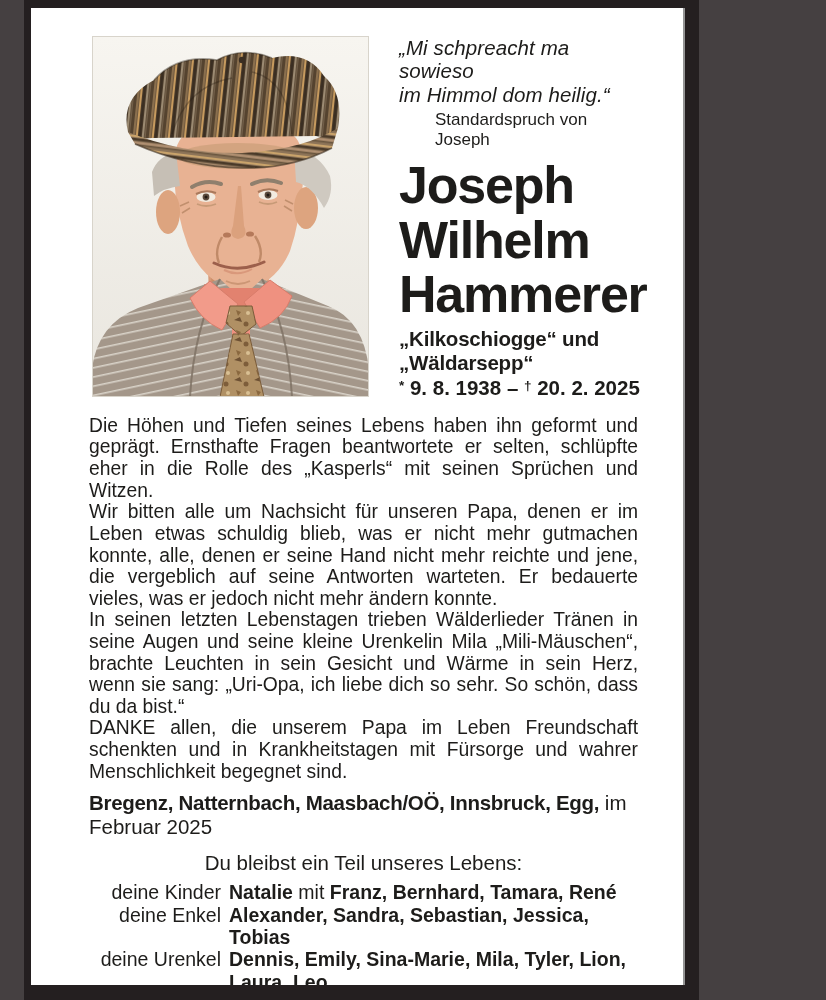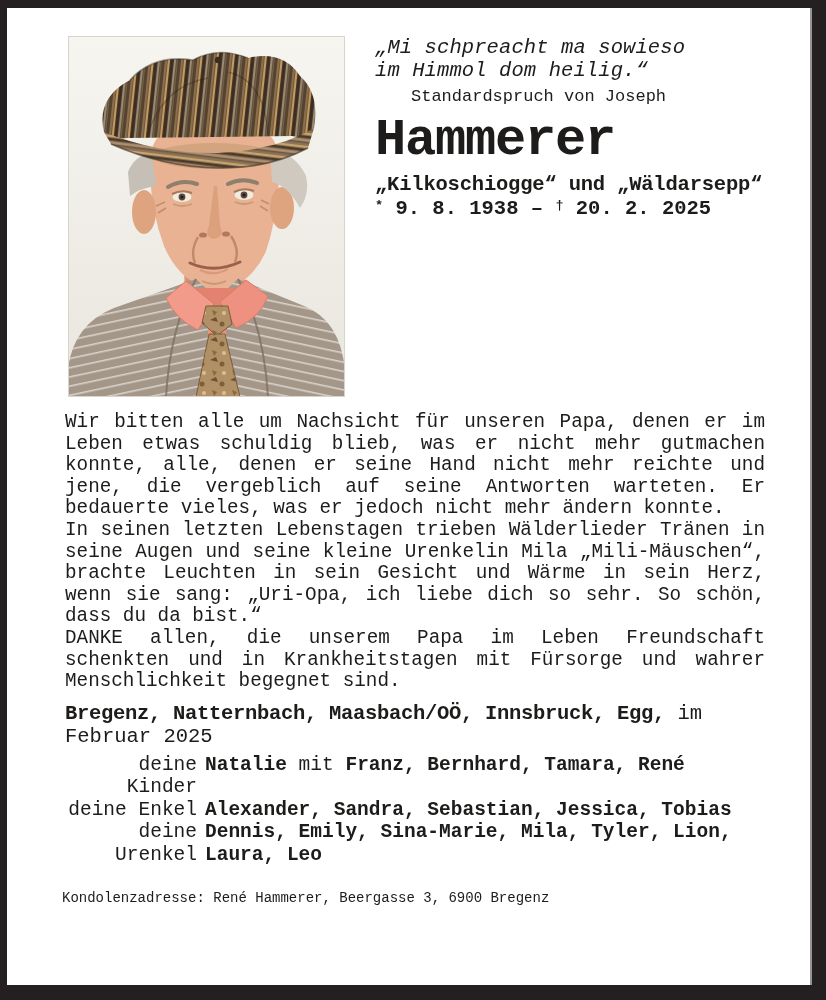--- a/index.html
+++ b/index.html
@@ -5,13 +5,14 @@
   html,body{margin:0;padding:0;background:#454041;}
   .frame{
     box-sizing:border-box;
-    width:826px;height:1000px;
+    width:675px;height:1000px;
     background:#ffffff;
     border-style:solid;border-color:#241f20;
     border-width:8px 14px 15px 7px;
     position:relative;overflow:hidden;
-    font-family:Liberation Mono, monospace;
+    font-family:Liberation Sans, sans-serif;
     color:#1d1c1a;
+    margin-left:24px;
   }
   .right-gray-line{position:absolute;top:0;bottom:0;right:0;width:2px;background:#949494;}
   .content{padding:28px 47px 0 58px;}

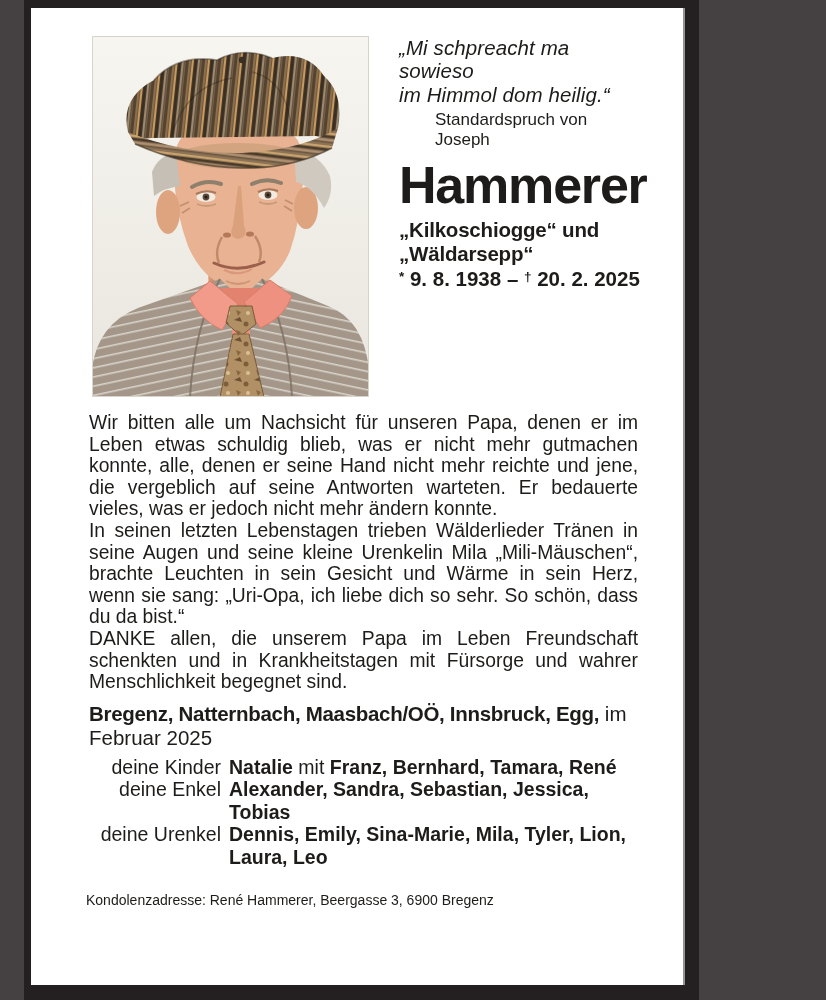--- a/index.html
+++ b/index.html
@@ -160,6 +160,7 @@
 im Himmol dom heilig.“</div>
         <div class="quote-attr">Standardspruch von Joseph</div>
         <div class="deceased-name">
+          <div>Joseph Wilhelm</div>
           <div>Hammerer</div>
         </div>
         <div class="nicknames">„Kilkoschiogge“ und „Wäldarsepp“</div>

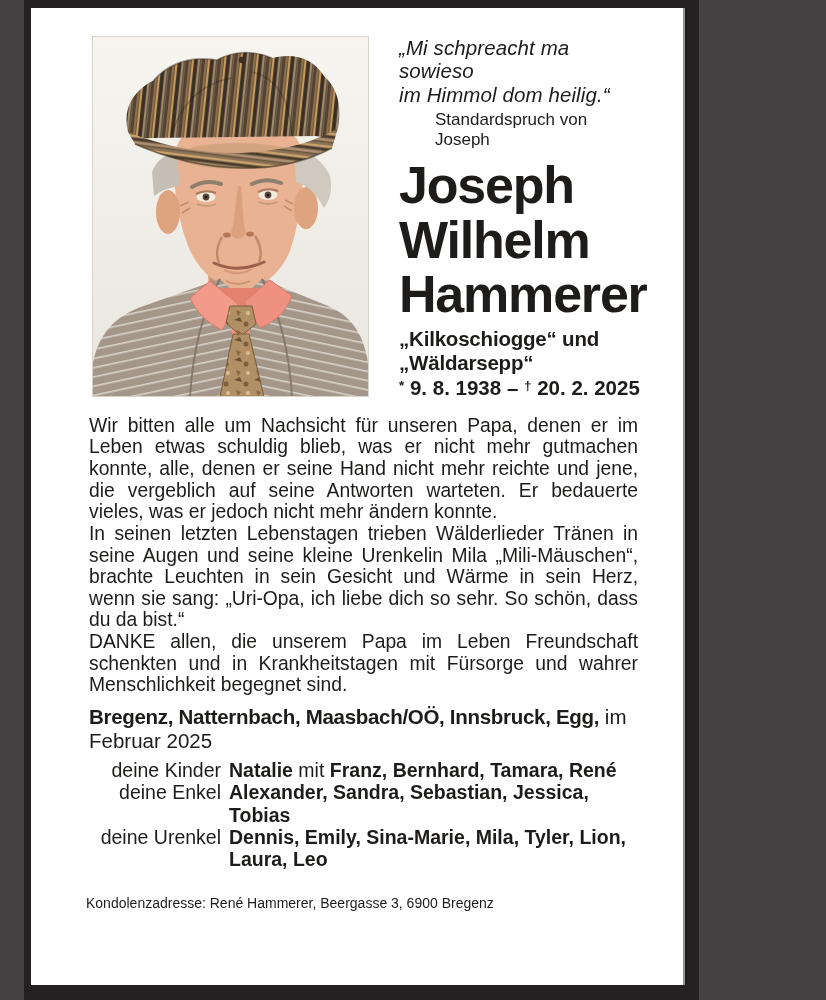--- a/index.html
+++ b/index.html
@@ -169,6 +169,7 @@
     </div>
 
     <div class="body-text" id="body-paragraphs">
+        <p>Die Höhen und Tiefen seines Lebens haben ihn geformt und geprägt. Ernsthafte Fragen beantwortete er selten, schlüpfte eher in die Rolle des „Kasperls“ mit seinen Sprüchen und Witzen.</p>
         <p>Wir bitten alle um Nachsicht für unseren Papa, denen er im Leben etwas schuldig blieb, was er nicht mehr gutmachen konnte, alle, denen er seine Hand nicht mehr reichte und jene, die vergeblich auf seine Antworten warteten. Er bedauerte vieles, was er jedoch nicht mehr ändern konnte.</p>
         <p>In seinen letzten Lebenstagen trieben Wälderlieder Tränen in seine Augen und seine kleine Urenkelin Mila „Mili-Mäuschen“, brachte Leuchten in sein Gesicht und Wärme in sein Herz, wenn sie sang: „Uri-Opa, ich liebe dich so sehr. So schön, dass du da bist.“</p>
         <p>DANKE allen, die unserem Papa im Leben Freundschaft schenkten und in Krankheitstagen mit Fürsorge und wahrer Menschlichkeit begegnet sind.</p>

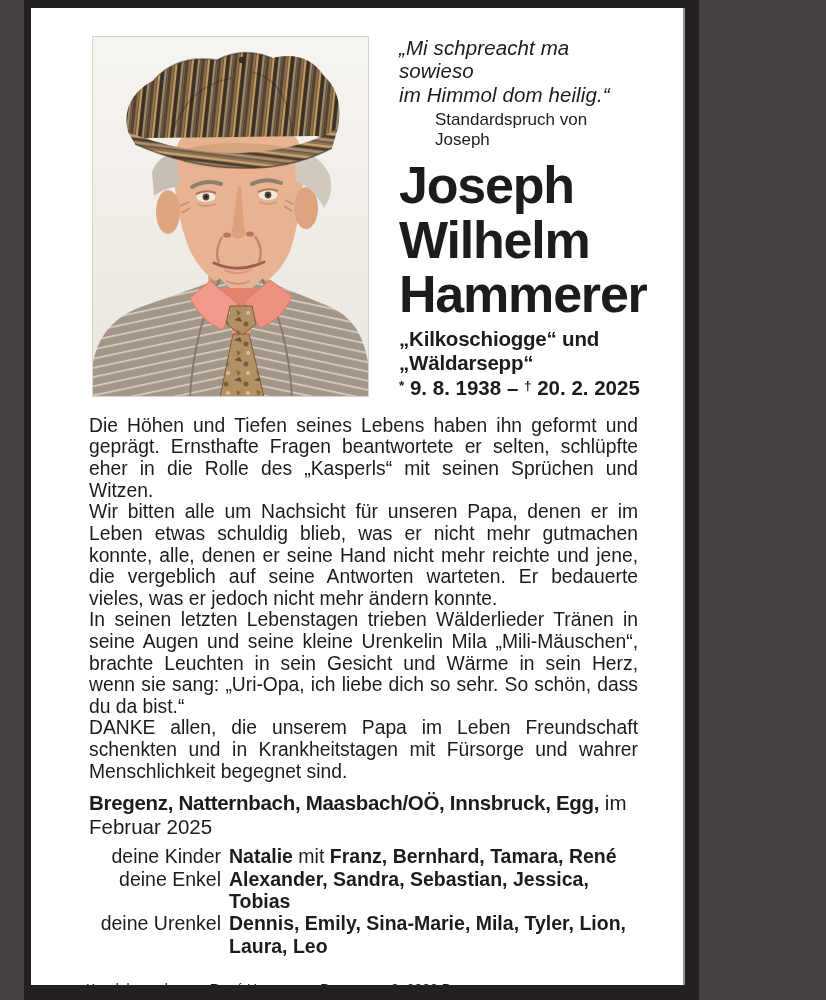--- a/index.html
+++ b/index.html
@@ -177,6 +177,7 @@
 
     <div class="cities"><span class="b">Bregenz, Natternbach, Maasbach/OÖ, Innsbruck, Egg,</span><span> im Februar 2025</span></div>
 
+    <div class="farewell">Du bleibst ein Teil unseres Lebens:</div>
 
     <div class="family" id="family-rows">
         <div class="family-row">

